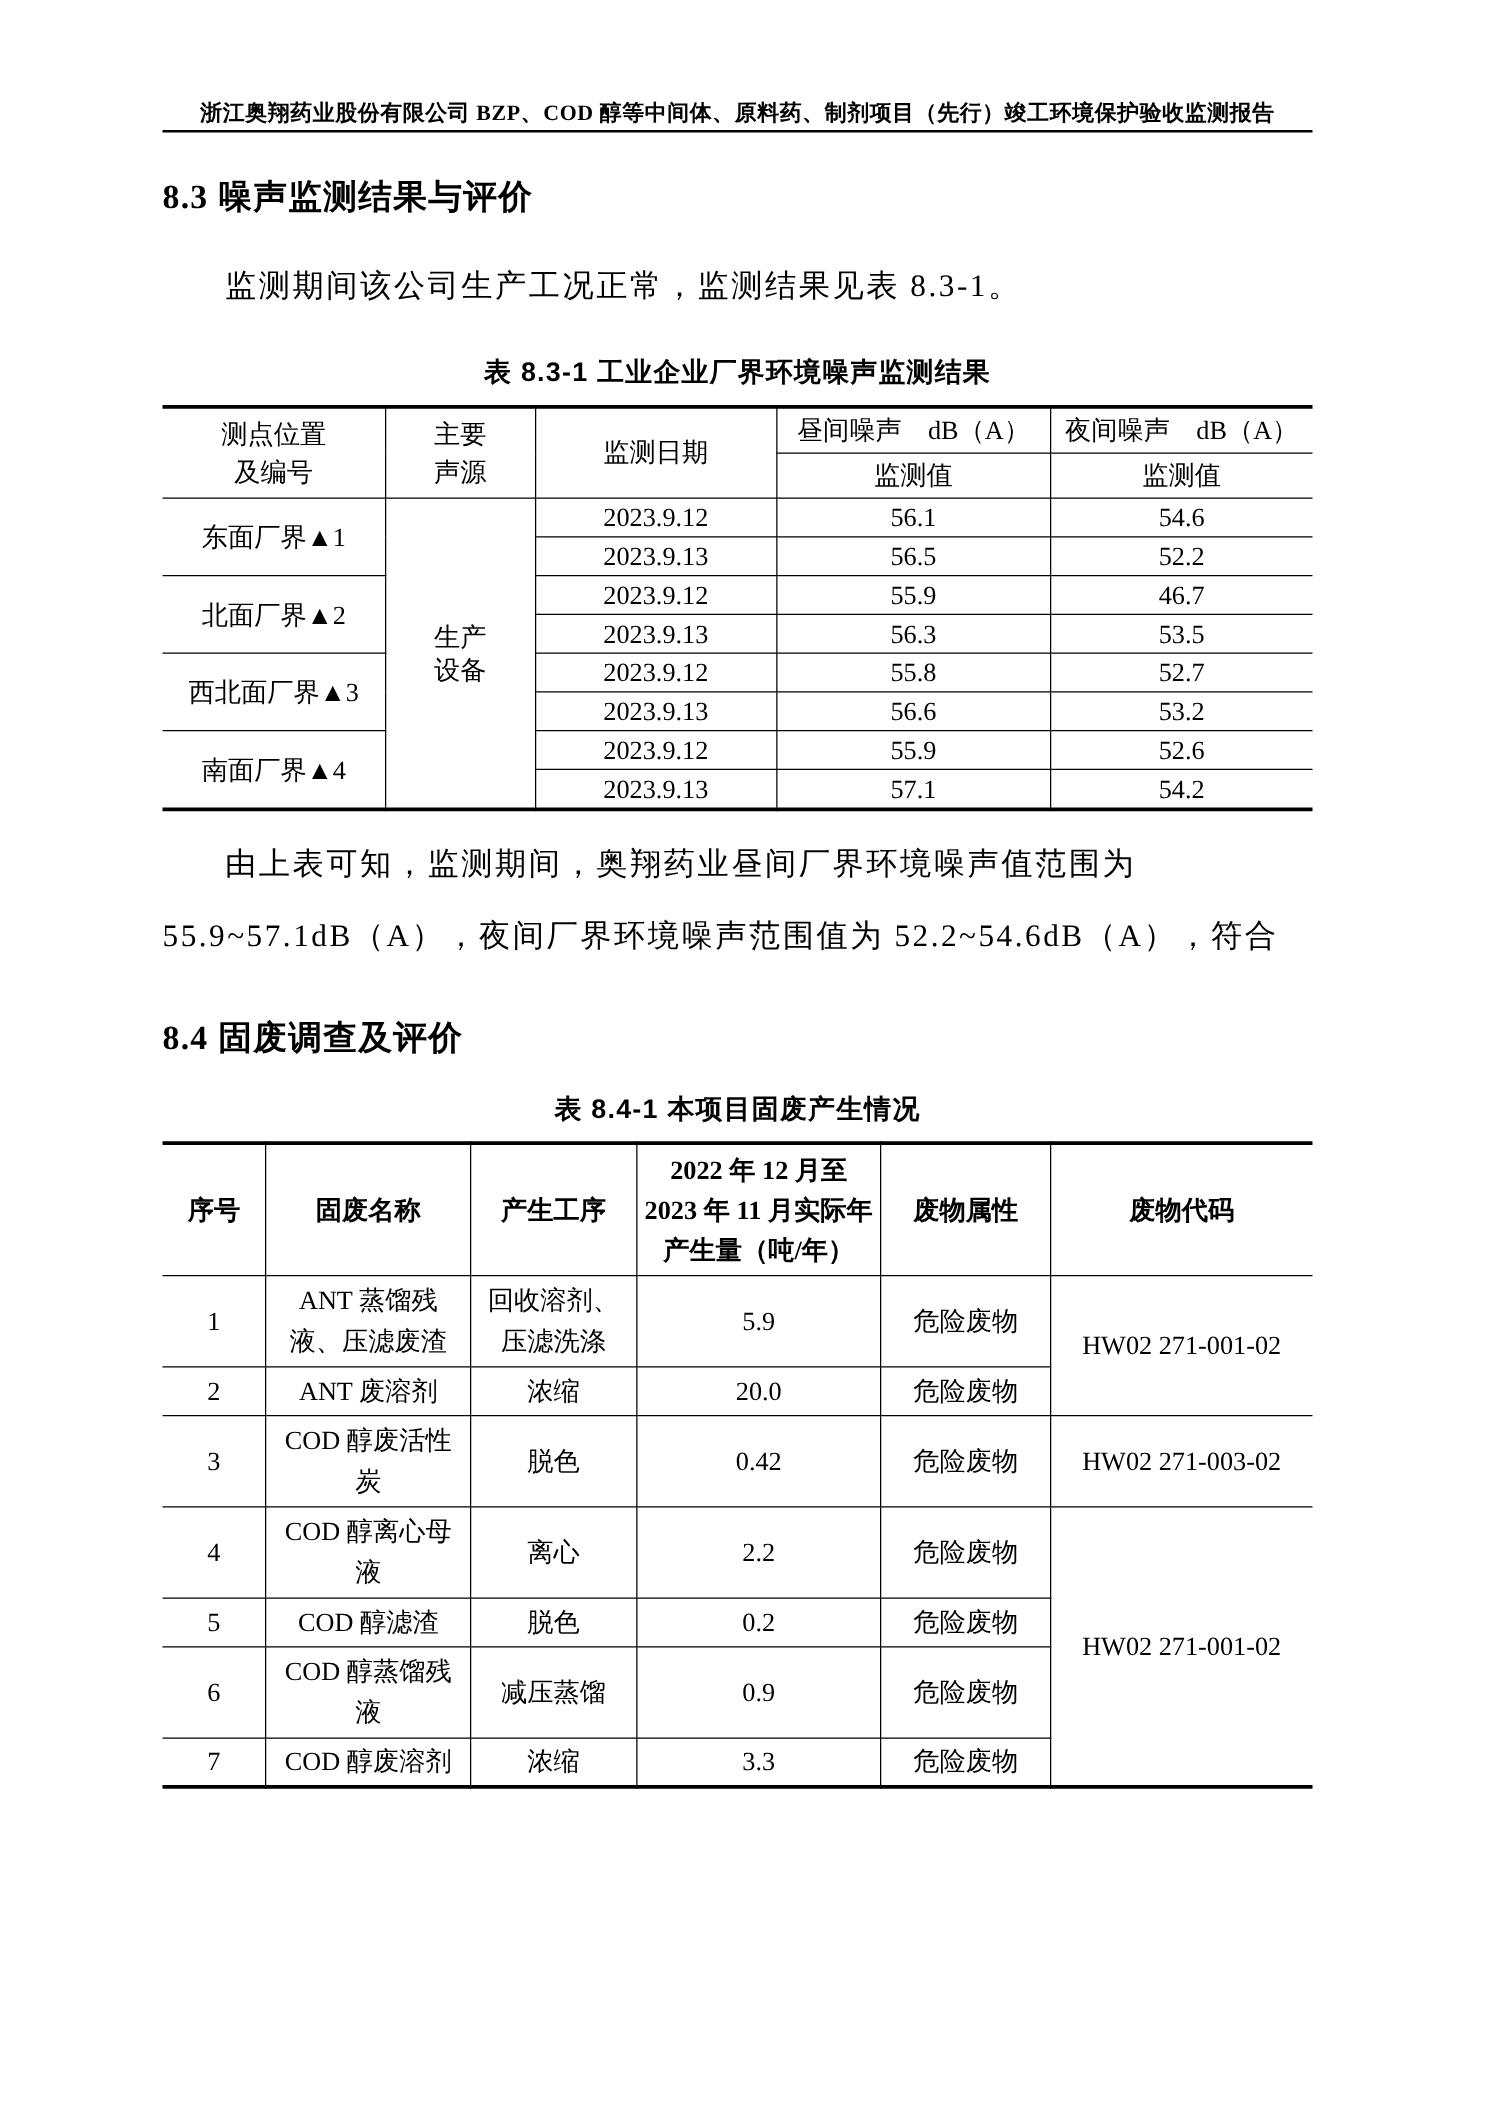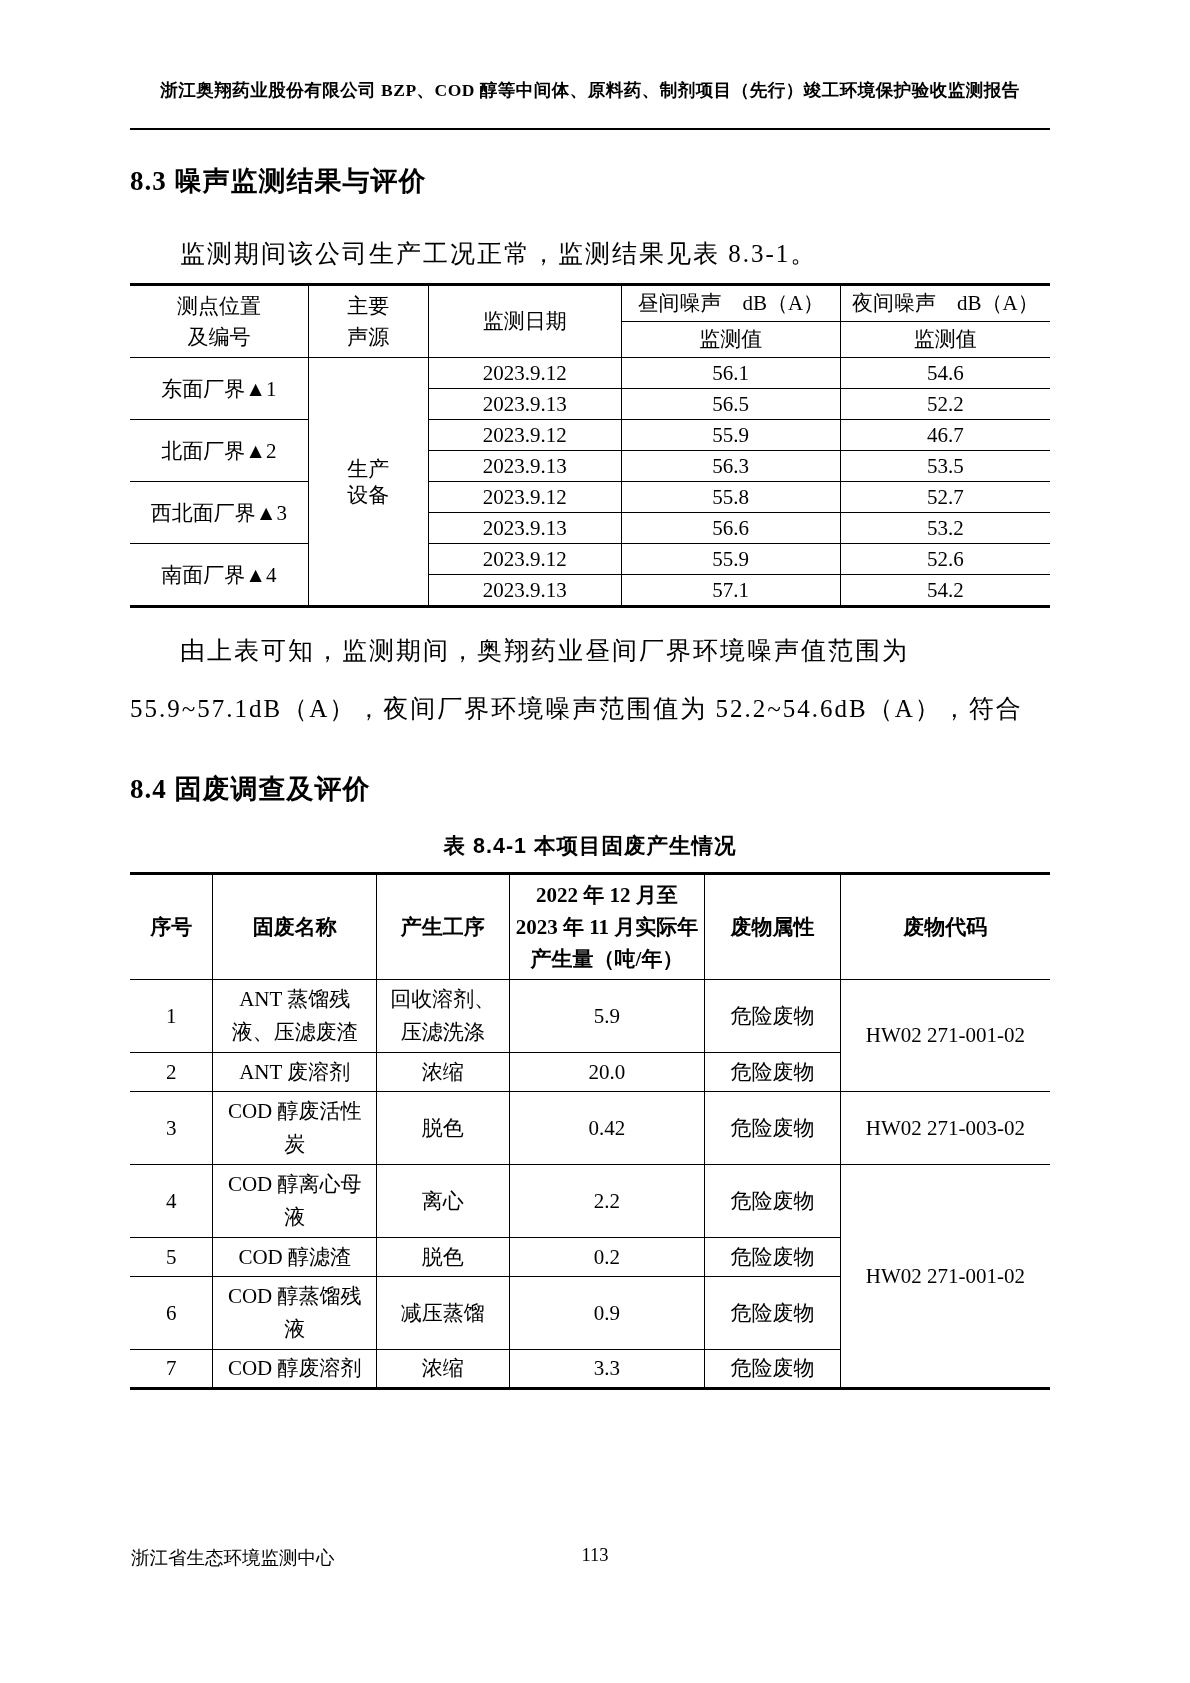--- a/index.html
+++ b/index.html
@@ -18,7 +18,7 @@
     font-size: 17.5px;
     font-weight: bold;
     letter-spacing: 0.5px;
-    padding-bottom: 26px;
+    padding-bottom: 2px;
     border-bottom: 2.5px solid #000;
   }
 

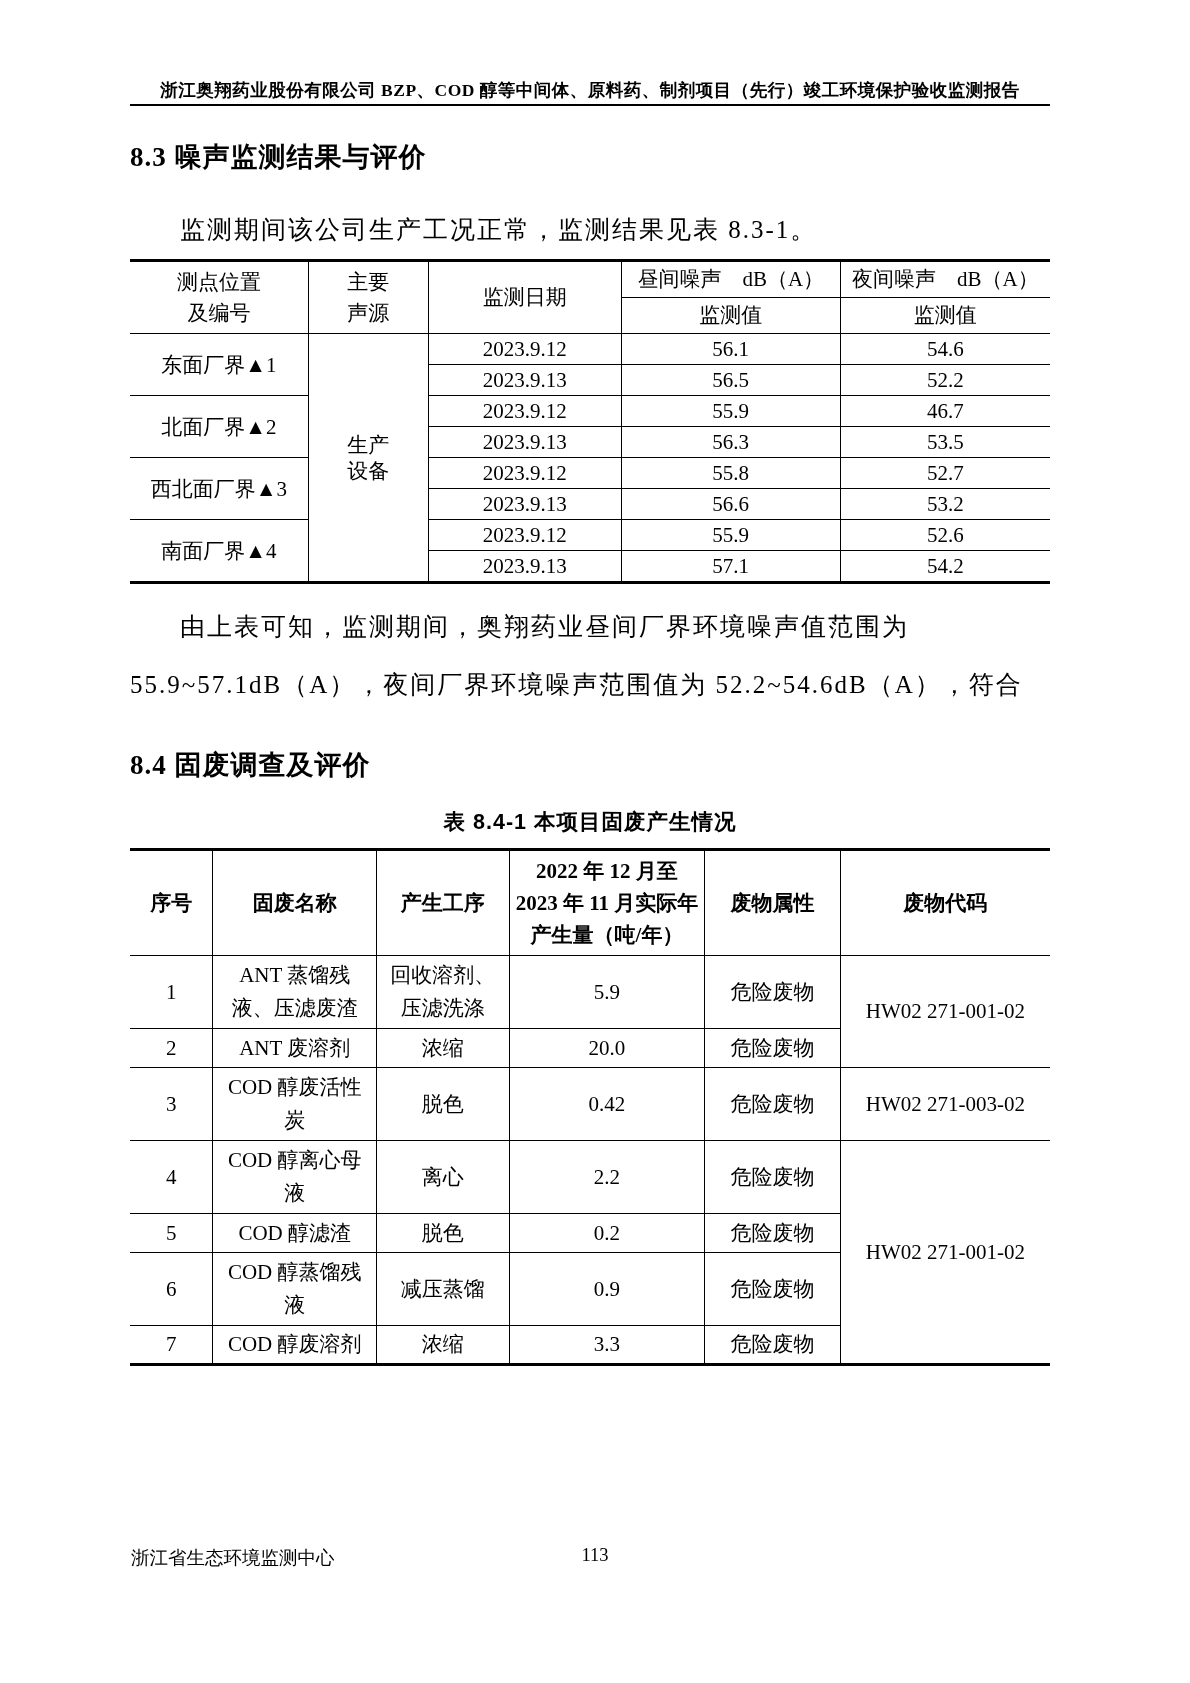--- a/index.html
+++ b/index.html
@@ -99,6 +99,7 @@
 
     <div class="para first-line-indent intro-para">监测期间该公司生产工况正常，监测结果见表 8.3-1。</div>
 
+    <div class="tbl-caption">表 8.3-1 工业企业厂界环境噪声监测结果</div>
 
     <table class="grid noise">
       <colgroup>

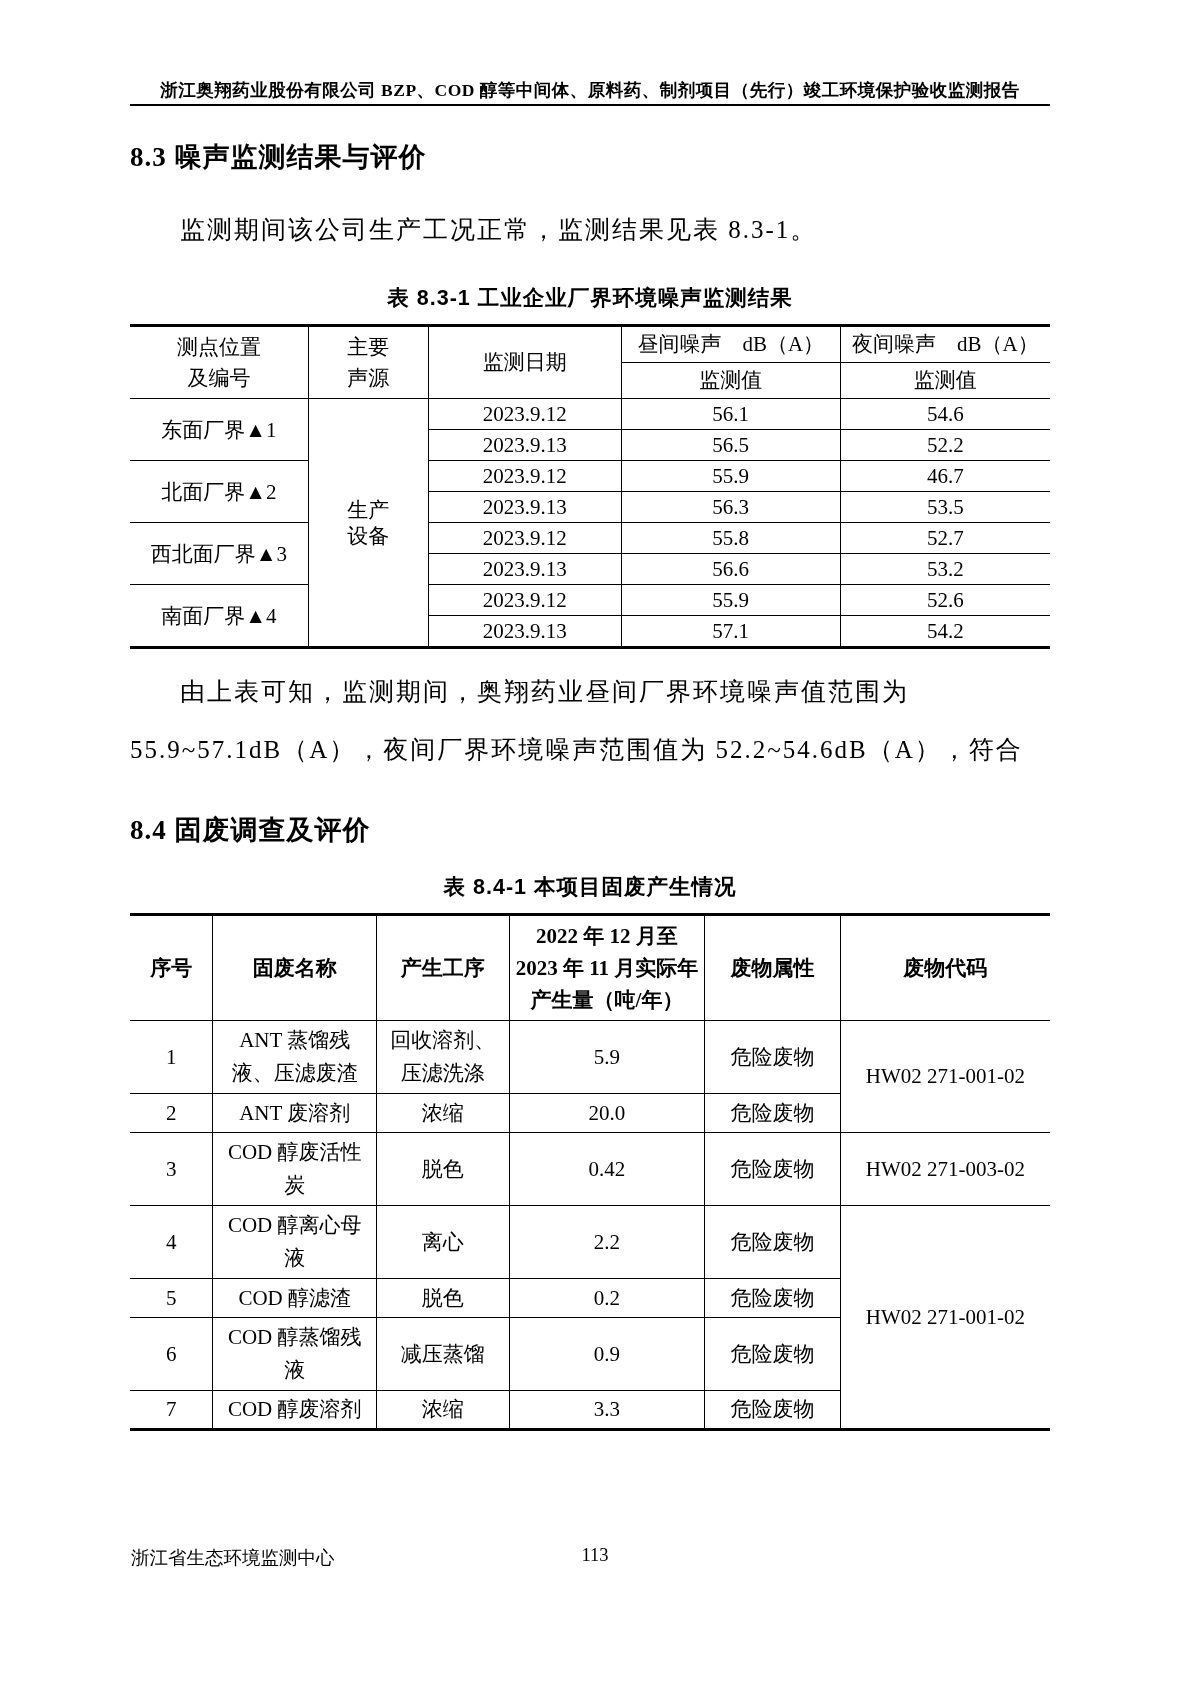--- a/index.html
+++ b/index.html
@@ -267,10 +267,6 @@
 
   </div>
 
-  <div class="doc-footer">
-    <span class="footer-org">浙江省生态环境监测中心</span>
-    <span class="footer-page">113</span>
-  </div>
 </div>
 
 </body></html>

